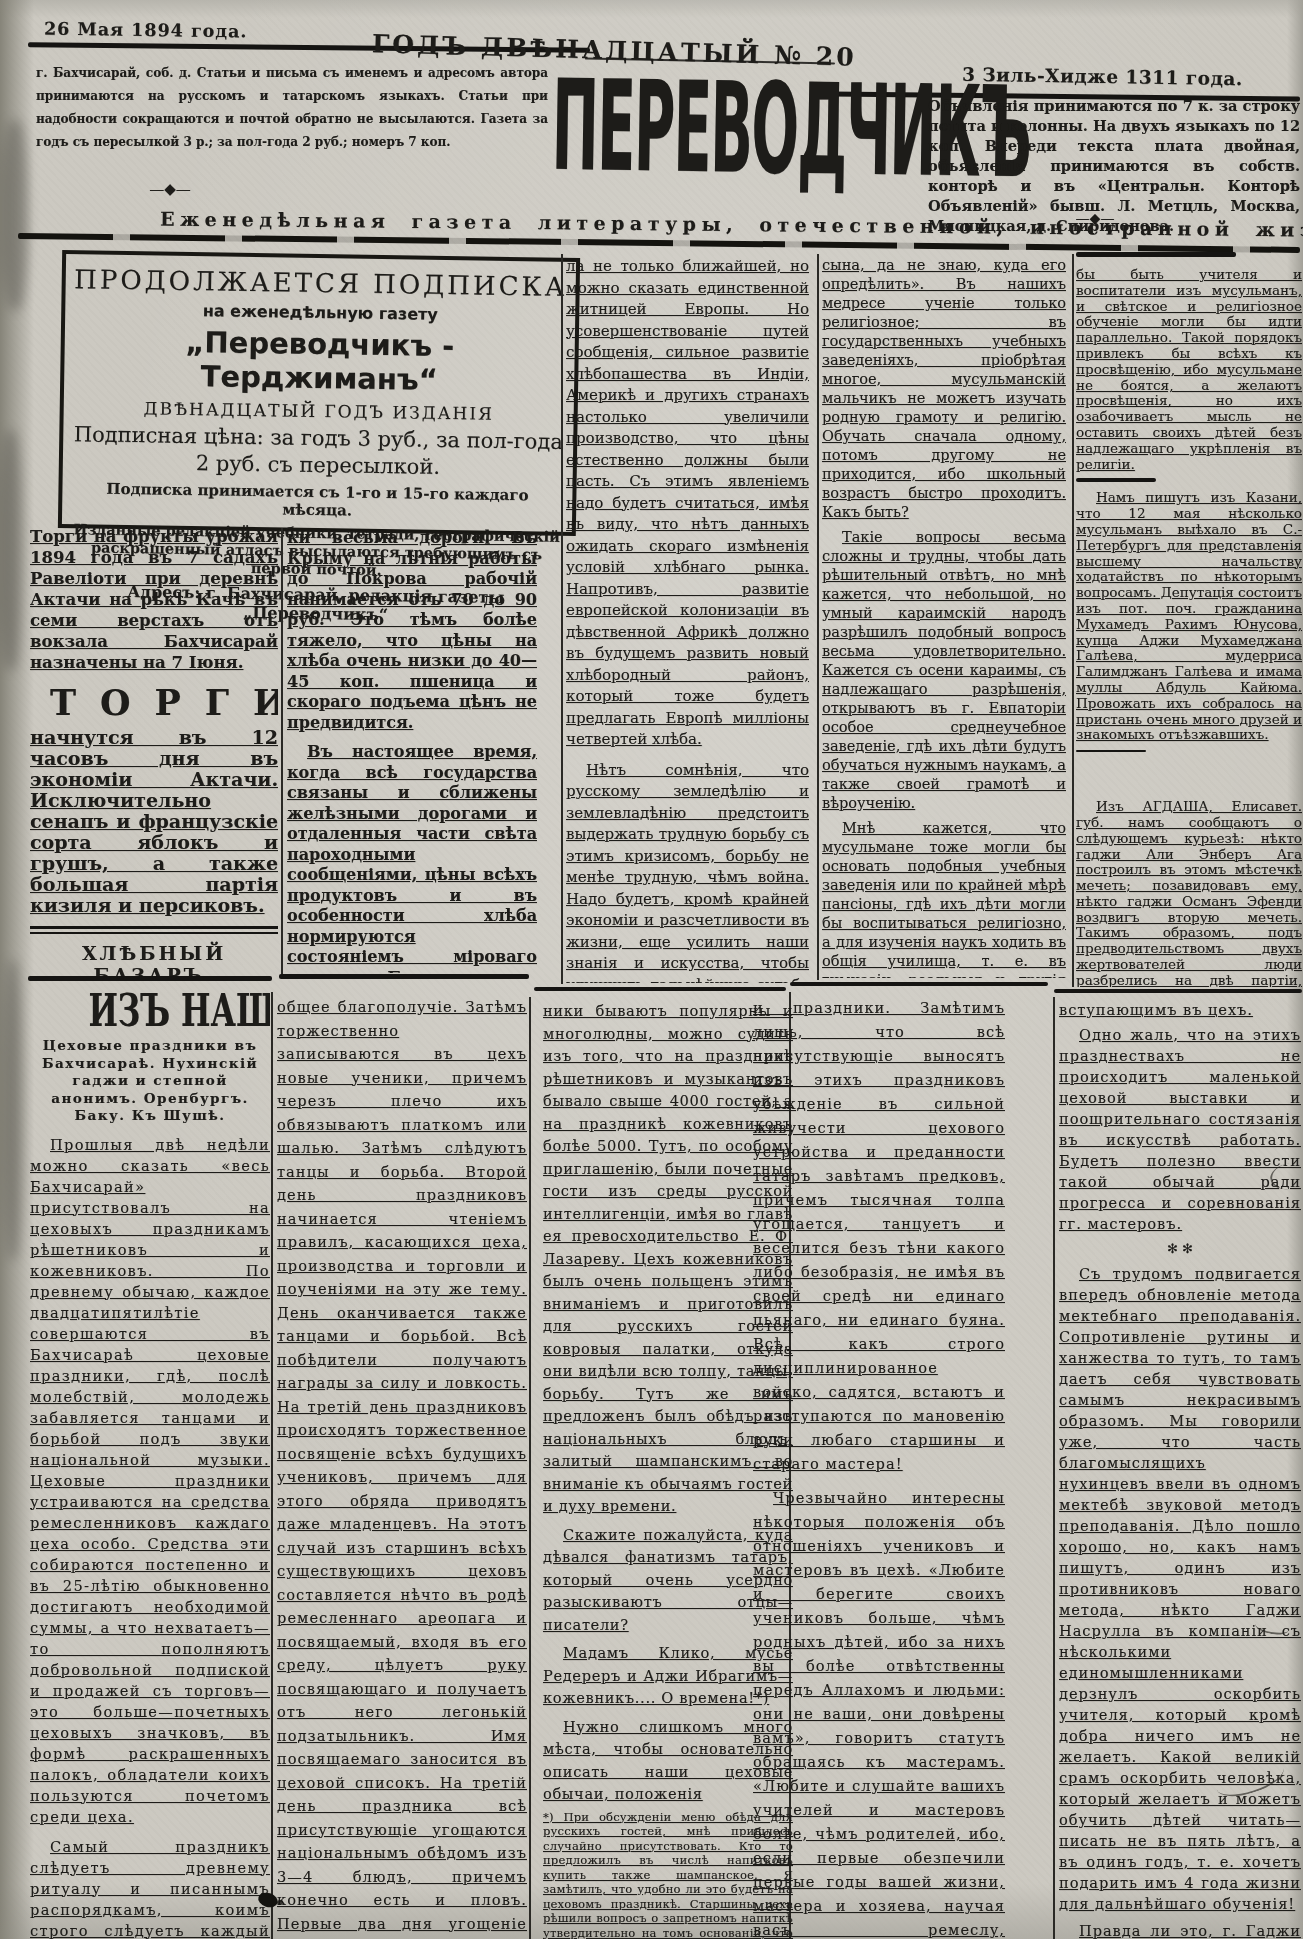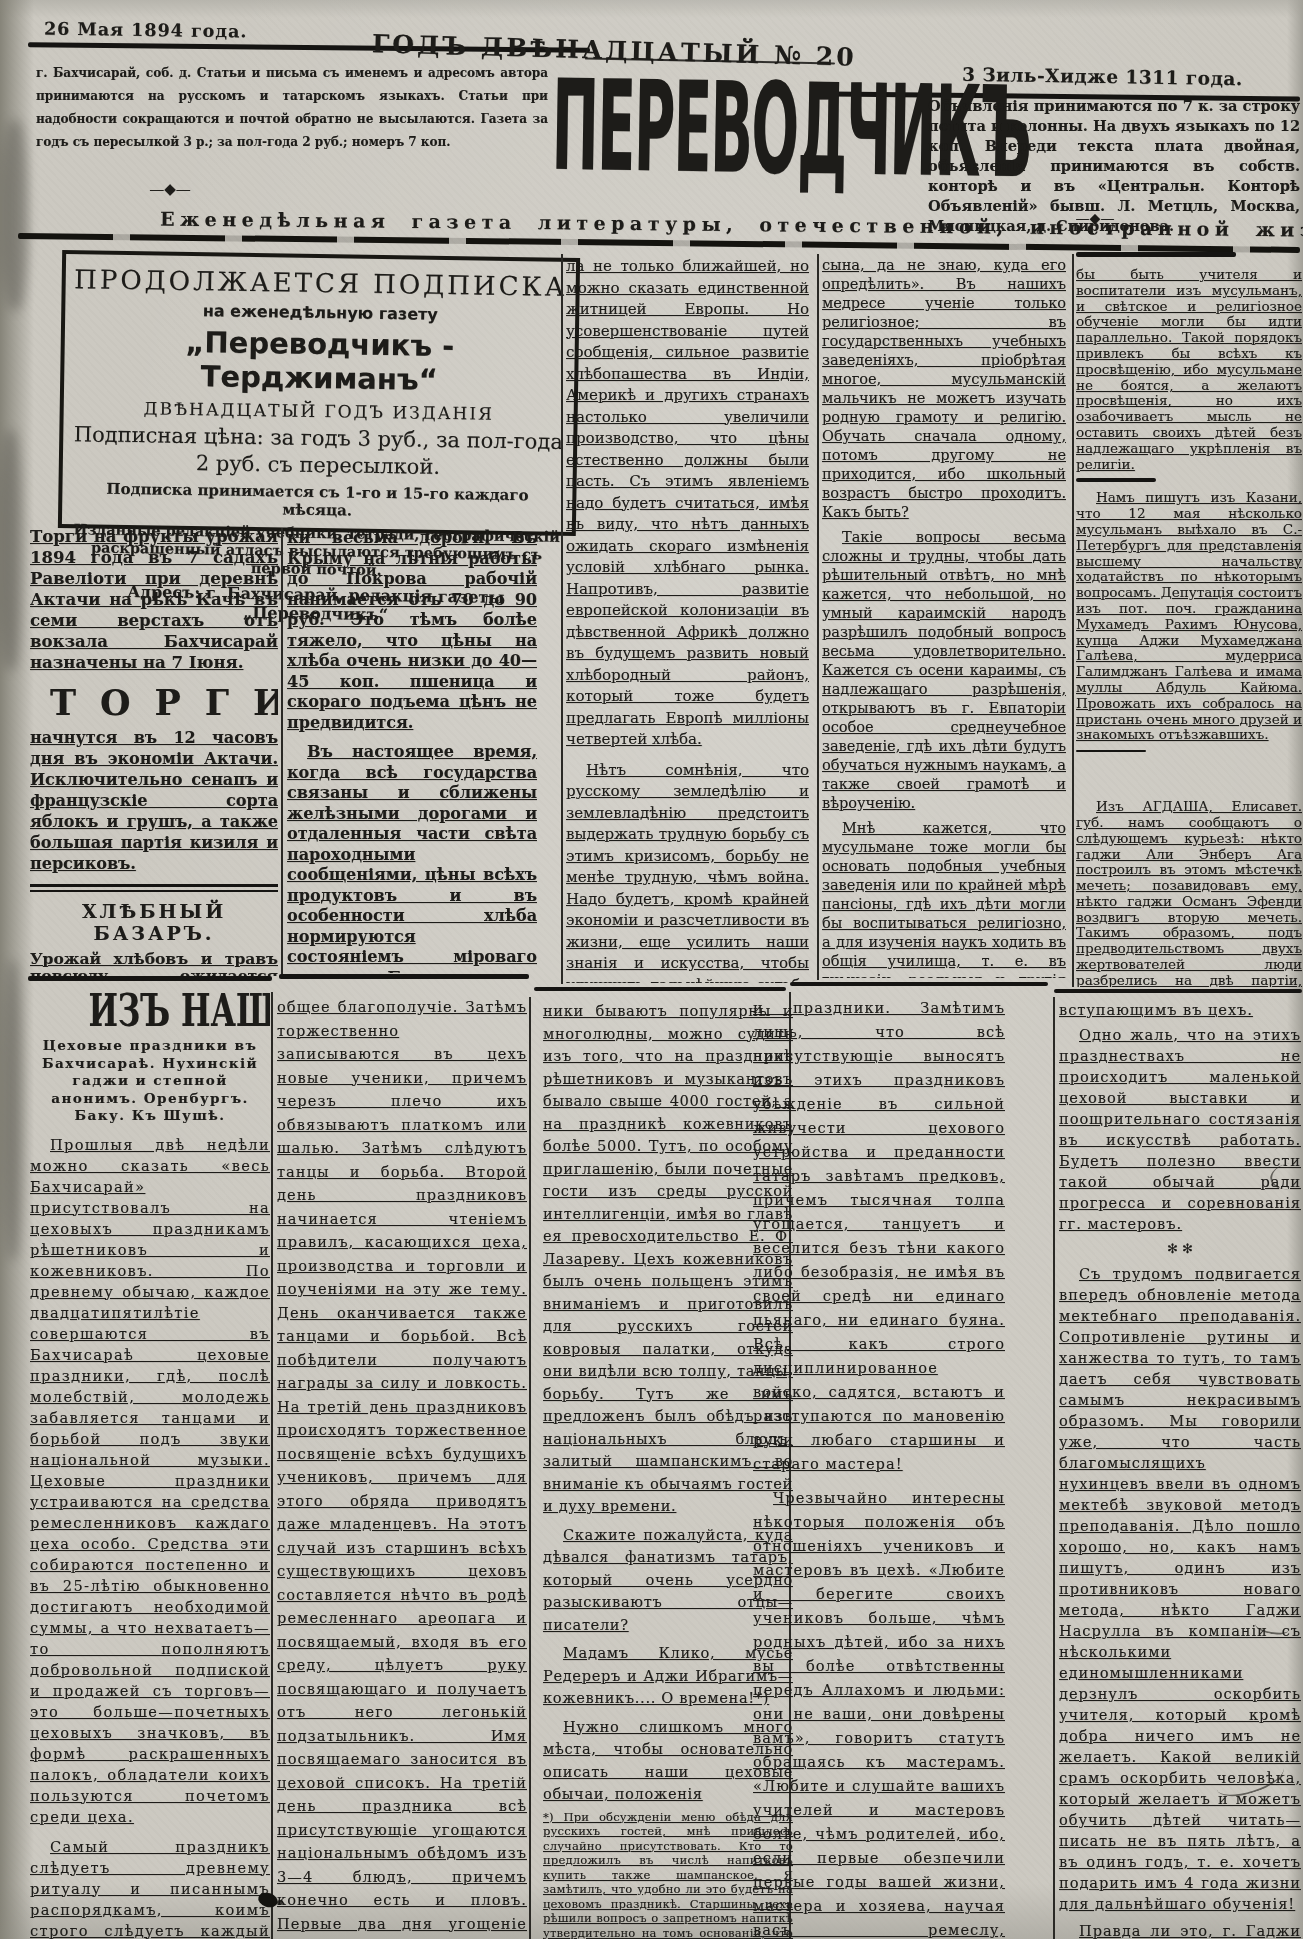--- a/index.html
+++ b/index.html
@@ -86,7 +86,7 @@
   <div class="col ink" style="left:30px;top:526px;width:248px;height:450px;">
     <p class="p cont jus b" style="font-size:16.5px;line-height:21px;">Торги на фрукты урожая 1894 года въ 7 садахъ Равеліоти при деревнѣ Актачи на рѣкѣ Качѣ въ семи верстахъ отъ вокзала Бахчисарай назначены на 7 Іюня.</p>
     <div class="ctr b" style="font-size:35px;letter-spacing:24px;padding-left:20px;margin:2px 0 4px 0;">ТОРГИ</div>
-    <p class="p cont jus b" style="font-size:16px;line-height:21px;">начнутся въ 12 часовъ дня въ экономіи Актачи. Исключительно сенапъ и французскіе сорта яблокъ и грушъ, а также большая партія кизиля и персиковъ.</p>
+    <p class="p cont jus b" style="font-size:19px;line-height:21px;">начнутся въ 12 часовъ дня въ экономіи Актачи. Исключительно сенапъ и французскіе сорта яблокъ и грушъ, а также большая партія кизиля и персиковъ.</p>
     <div class="hrule-double"></div>
     <div class="ctr b" style="font-size:19px;letter-spacing:3px;margin:2px 0 6px 0;">ХЛѢБНЫЙ БАЗАРЪ.</div>
     <p class="p cont jus b" style="font-size:15.5px;line-height:17px;">Урожай хлѣбовъ и травъ повсюду ожидается хорошій, поэтому цѣны на рабочія ру-</p>

